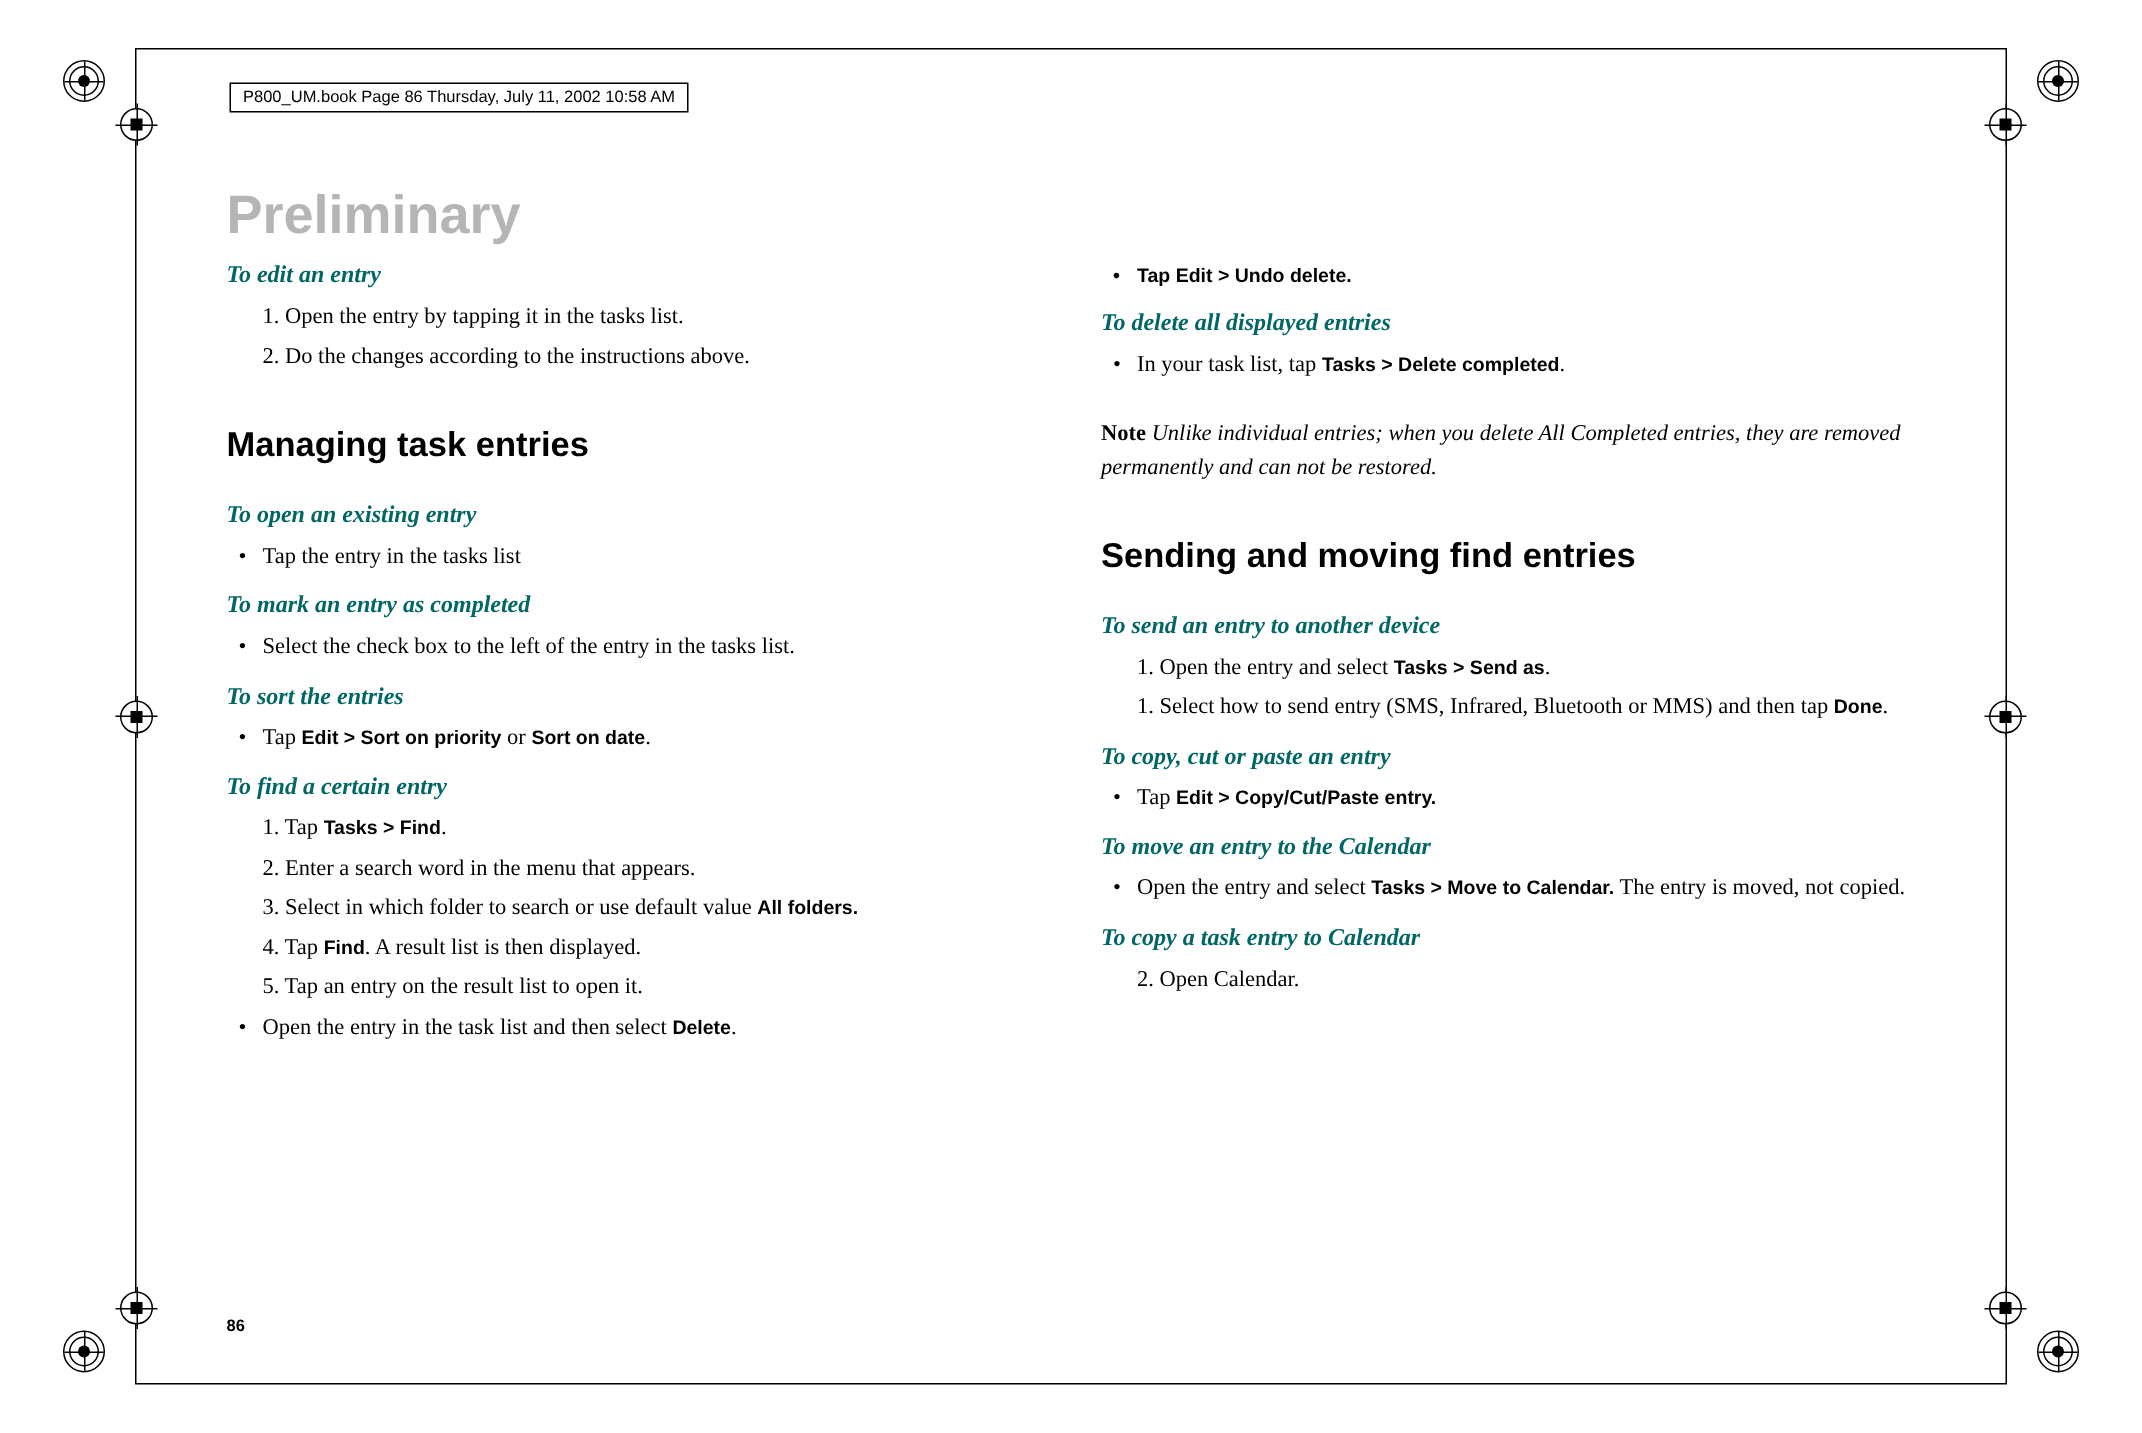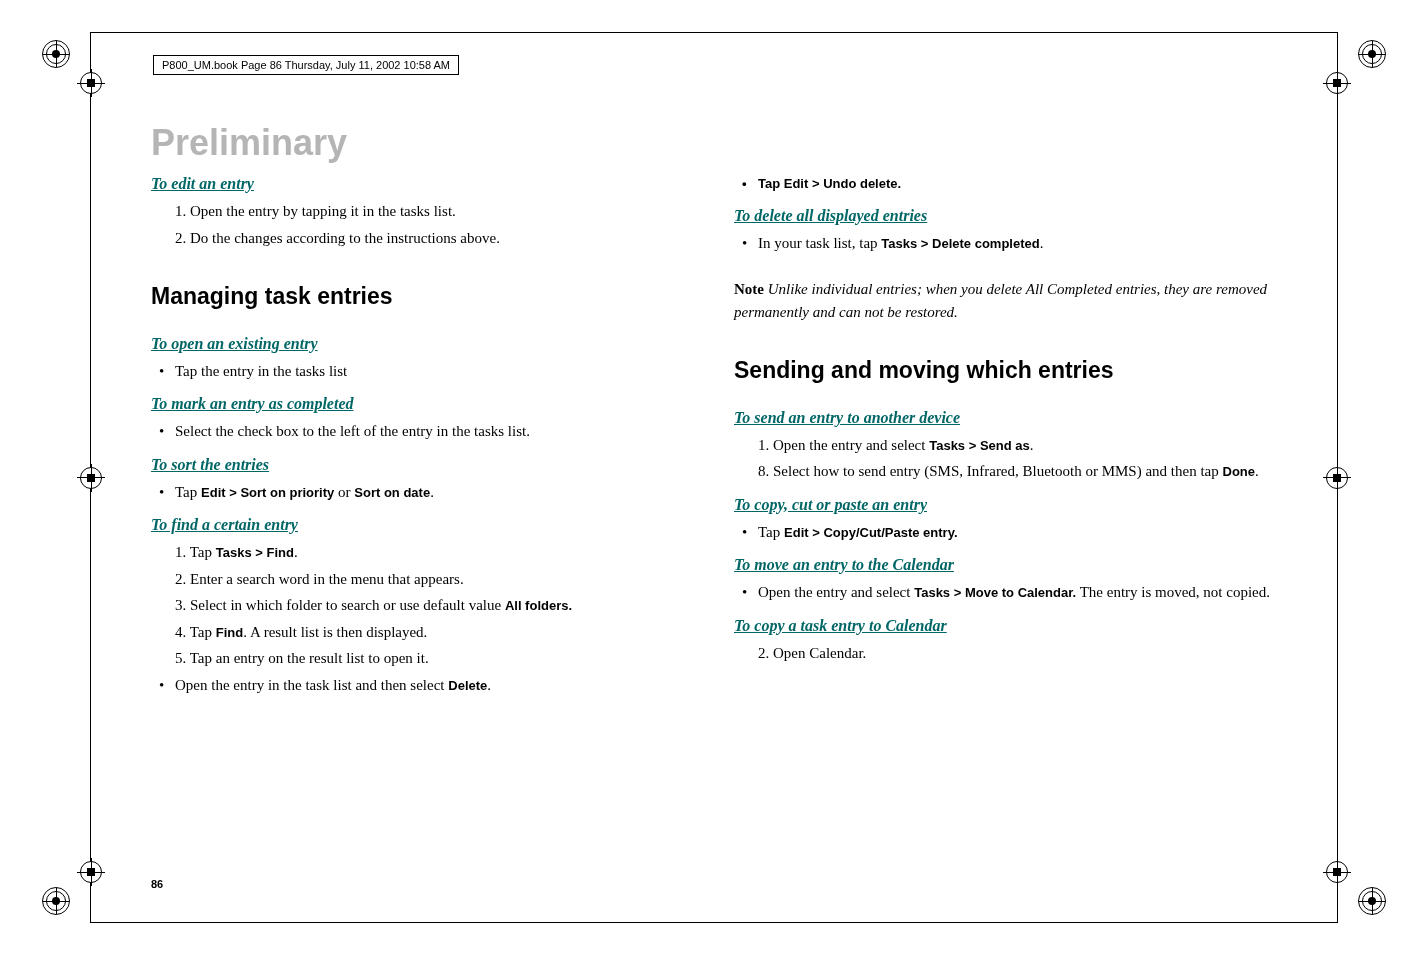--- a/index.html
+++ b/index.html
@@ -131,7 +131,6 @@
       margin-top: 10px;
       margin-bottom: 4px;
       font-family: 'Times New Roman', serif;
-      text-decoration: underline;
     }
     .section-h2 {
       font-family: Arial, sans-serif;

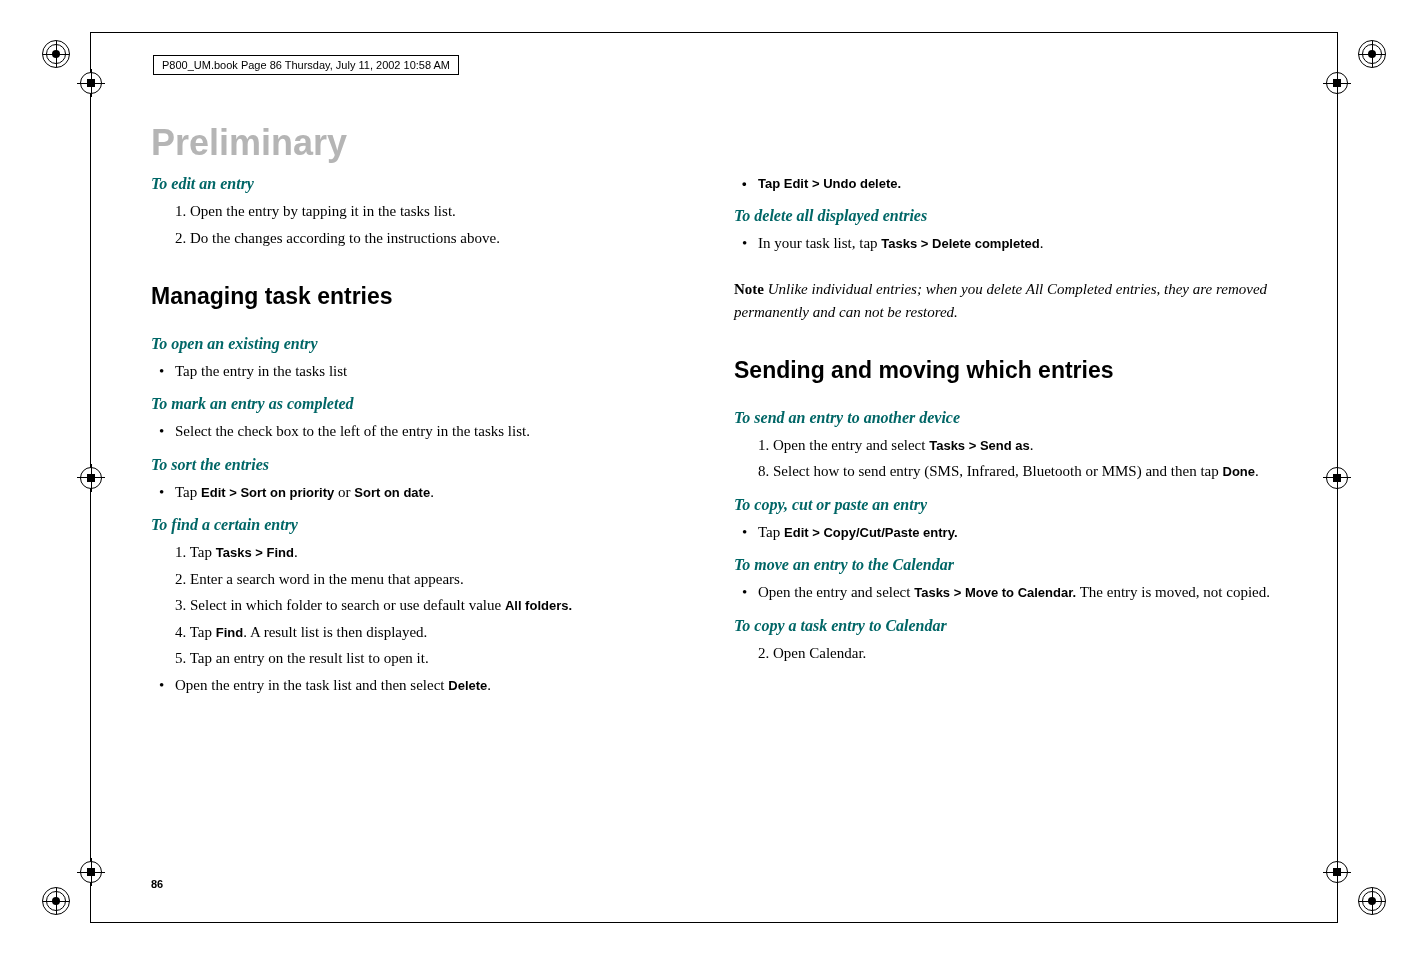--- a/index.html
+++ b/index.html
@@ -279,7 +279,7 @@
 
         <div class="note-line"><span class="note-label">Note</span><span class="note-text"> Unlike individual entries; when you delete All Completed entries, they are removed permanently and can not be restored.</span></div>
 
-        <div class="section-h2">Sending and moving which entries</div>
+        <div class="section-h2">Sending and moving find entries</div>
 
         <div class="section-h3">To send an entry to another device</div>
         <div class="numbered"><span>1.  Open the entry and select </span><span class="ui-bold">Tasks &gt; Send as</span><span>.</span></div>

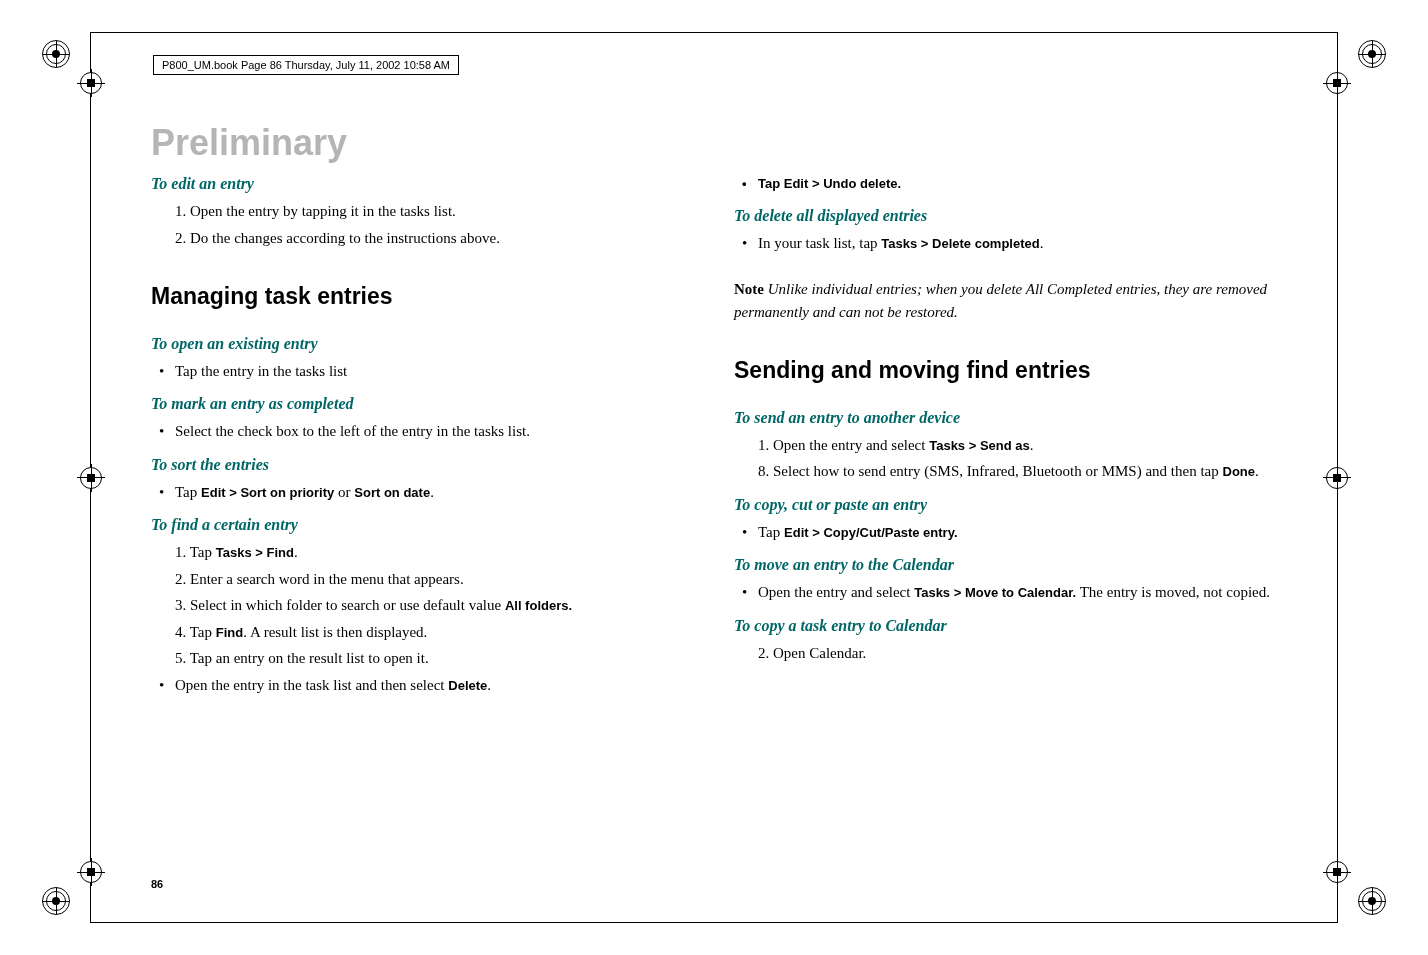--- a/index.html
+++ b/index.html
@@ -283,7 +283,7 @@
 
         <div class="section-h3">To send an entry to another device</div>
         <div class="numbered"><span>1.  Open the entry and select </span><span class="ui-bold">Tasks &gt; Send as</span><span>.</span></div>
-        <div class="numbered"><span>8.  Select how to send entry (SMS, Infrared, Bluetooth or MMS) and then tap </span><span class="ui-bold">Done</span><span>.</span></div>
+        <div class="numbered"><span>1.  Select how to send entry (SMS, Infrared, Bluetooth or MMS) and then tap </span><span class="ui-bold">Done</span><span>.</span></div>
 
         <div class="section-h3">To copy, cut or paste an entry</div>
         <div class="list-item bullet"><span>Tap </span><span class="ui-bold">Edit &gt; Copy/Cut/Paste entry.</span></div>

